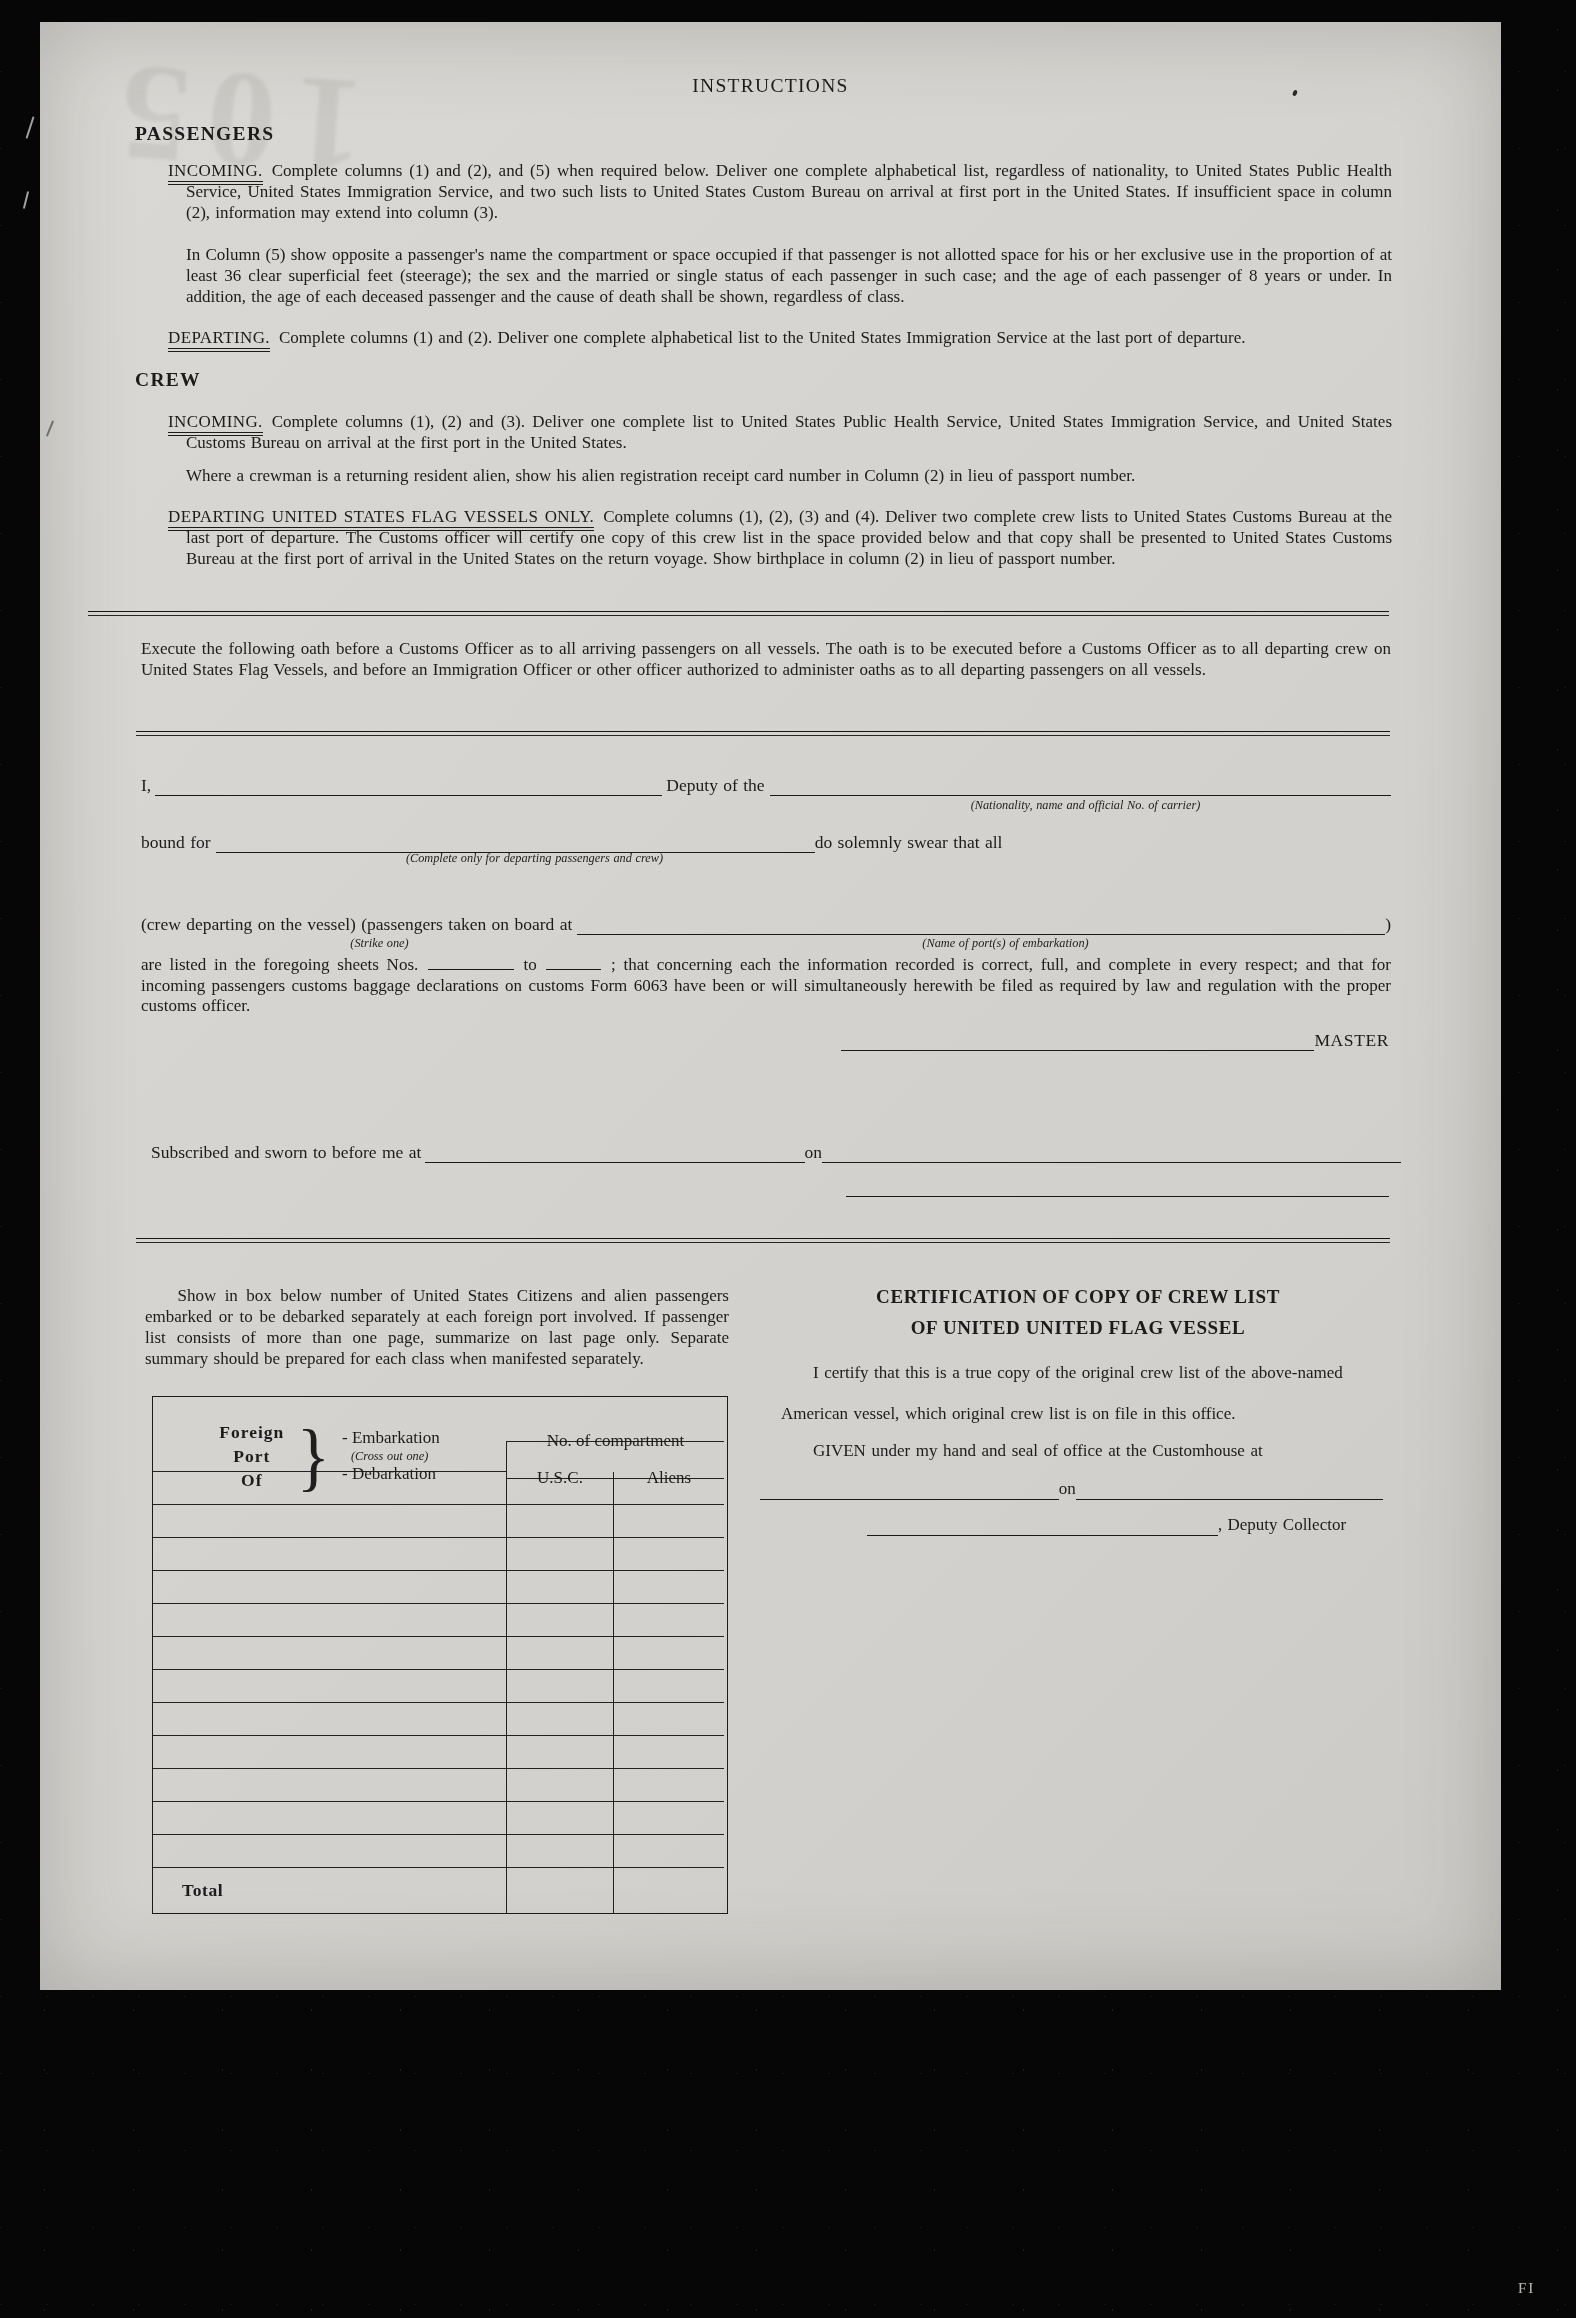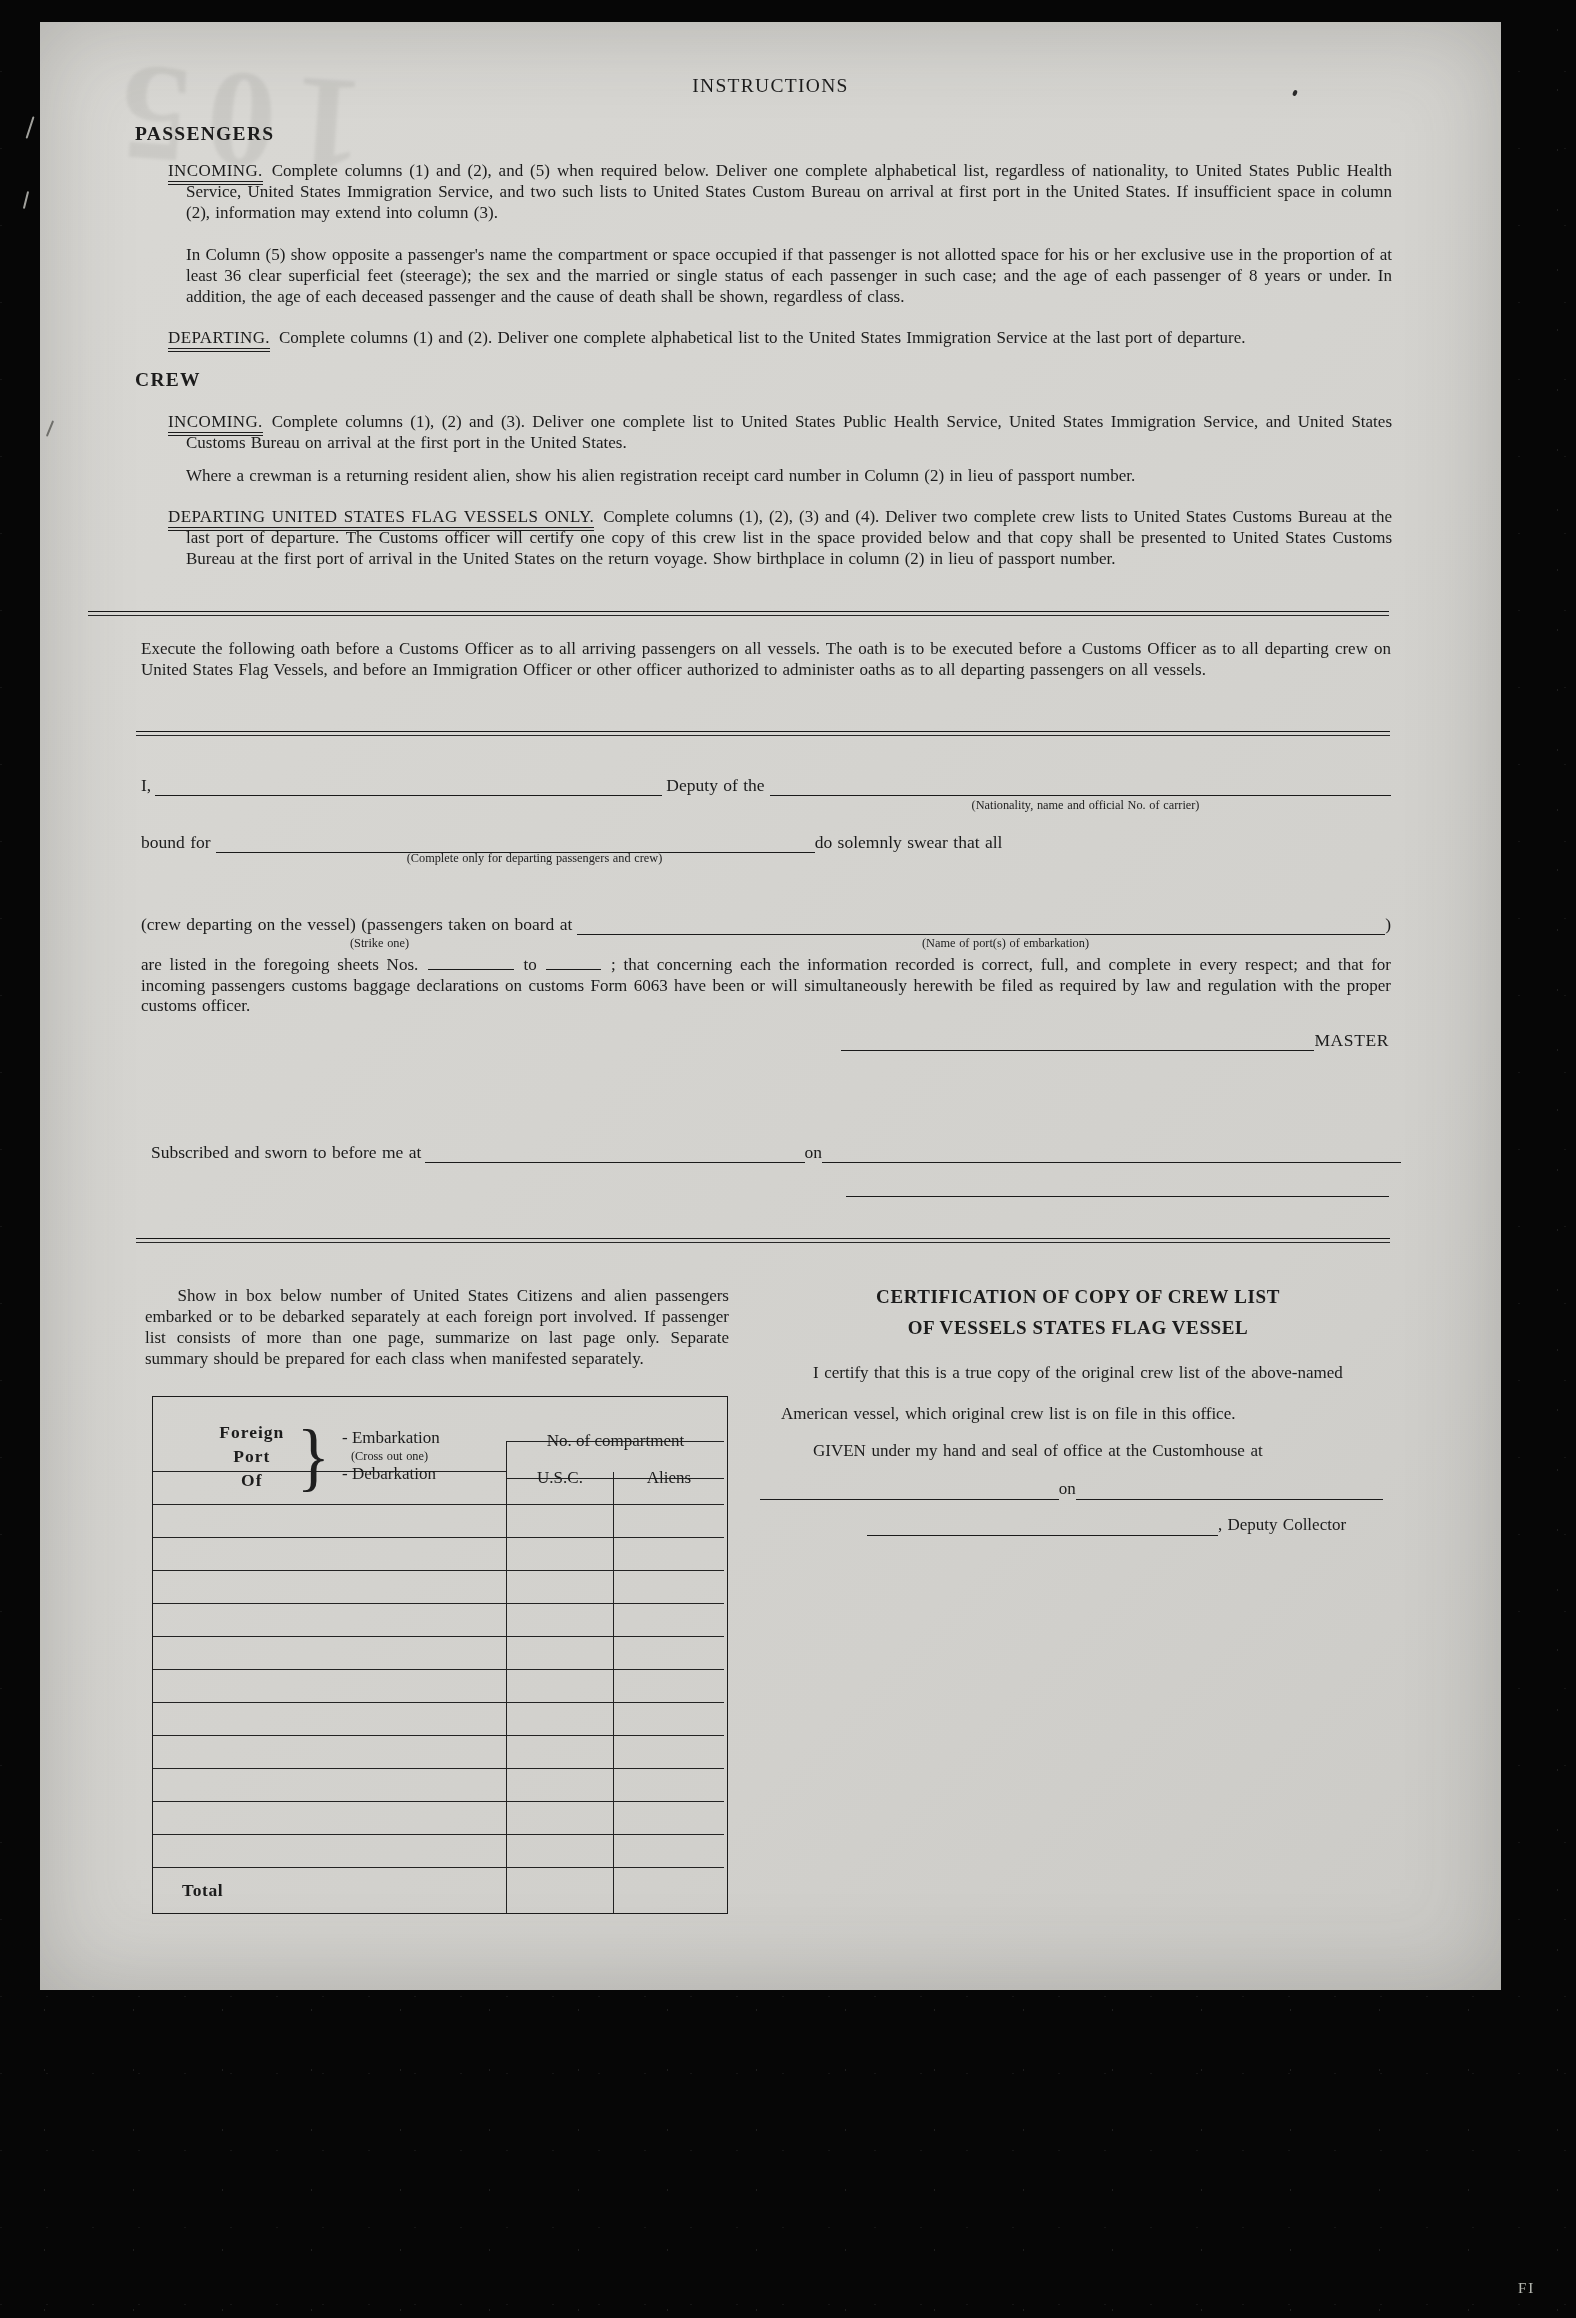--- a/index.html
+++ b/index.html
@@ -49,7 +49,7 @@
   .bl{border-bottom:1.9px solid #1a1a1a;height:3.9px;}
   .bl-inline{display:inline-block;border-bottom:1.9px solid #1a1a1a;margin:0 1.9px;}
   .caption{
-    font-size:12.3px;line-height:14.3px;text-align:center;color:#222;
+    font-style:italic;font-size:12.3px;line-height:14.3px;text-align:center;color:#222;
     word-spacing:0.6px;
   }
   .line{height:0;border-bottom:1.9px solid #1a1a1a;}

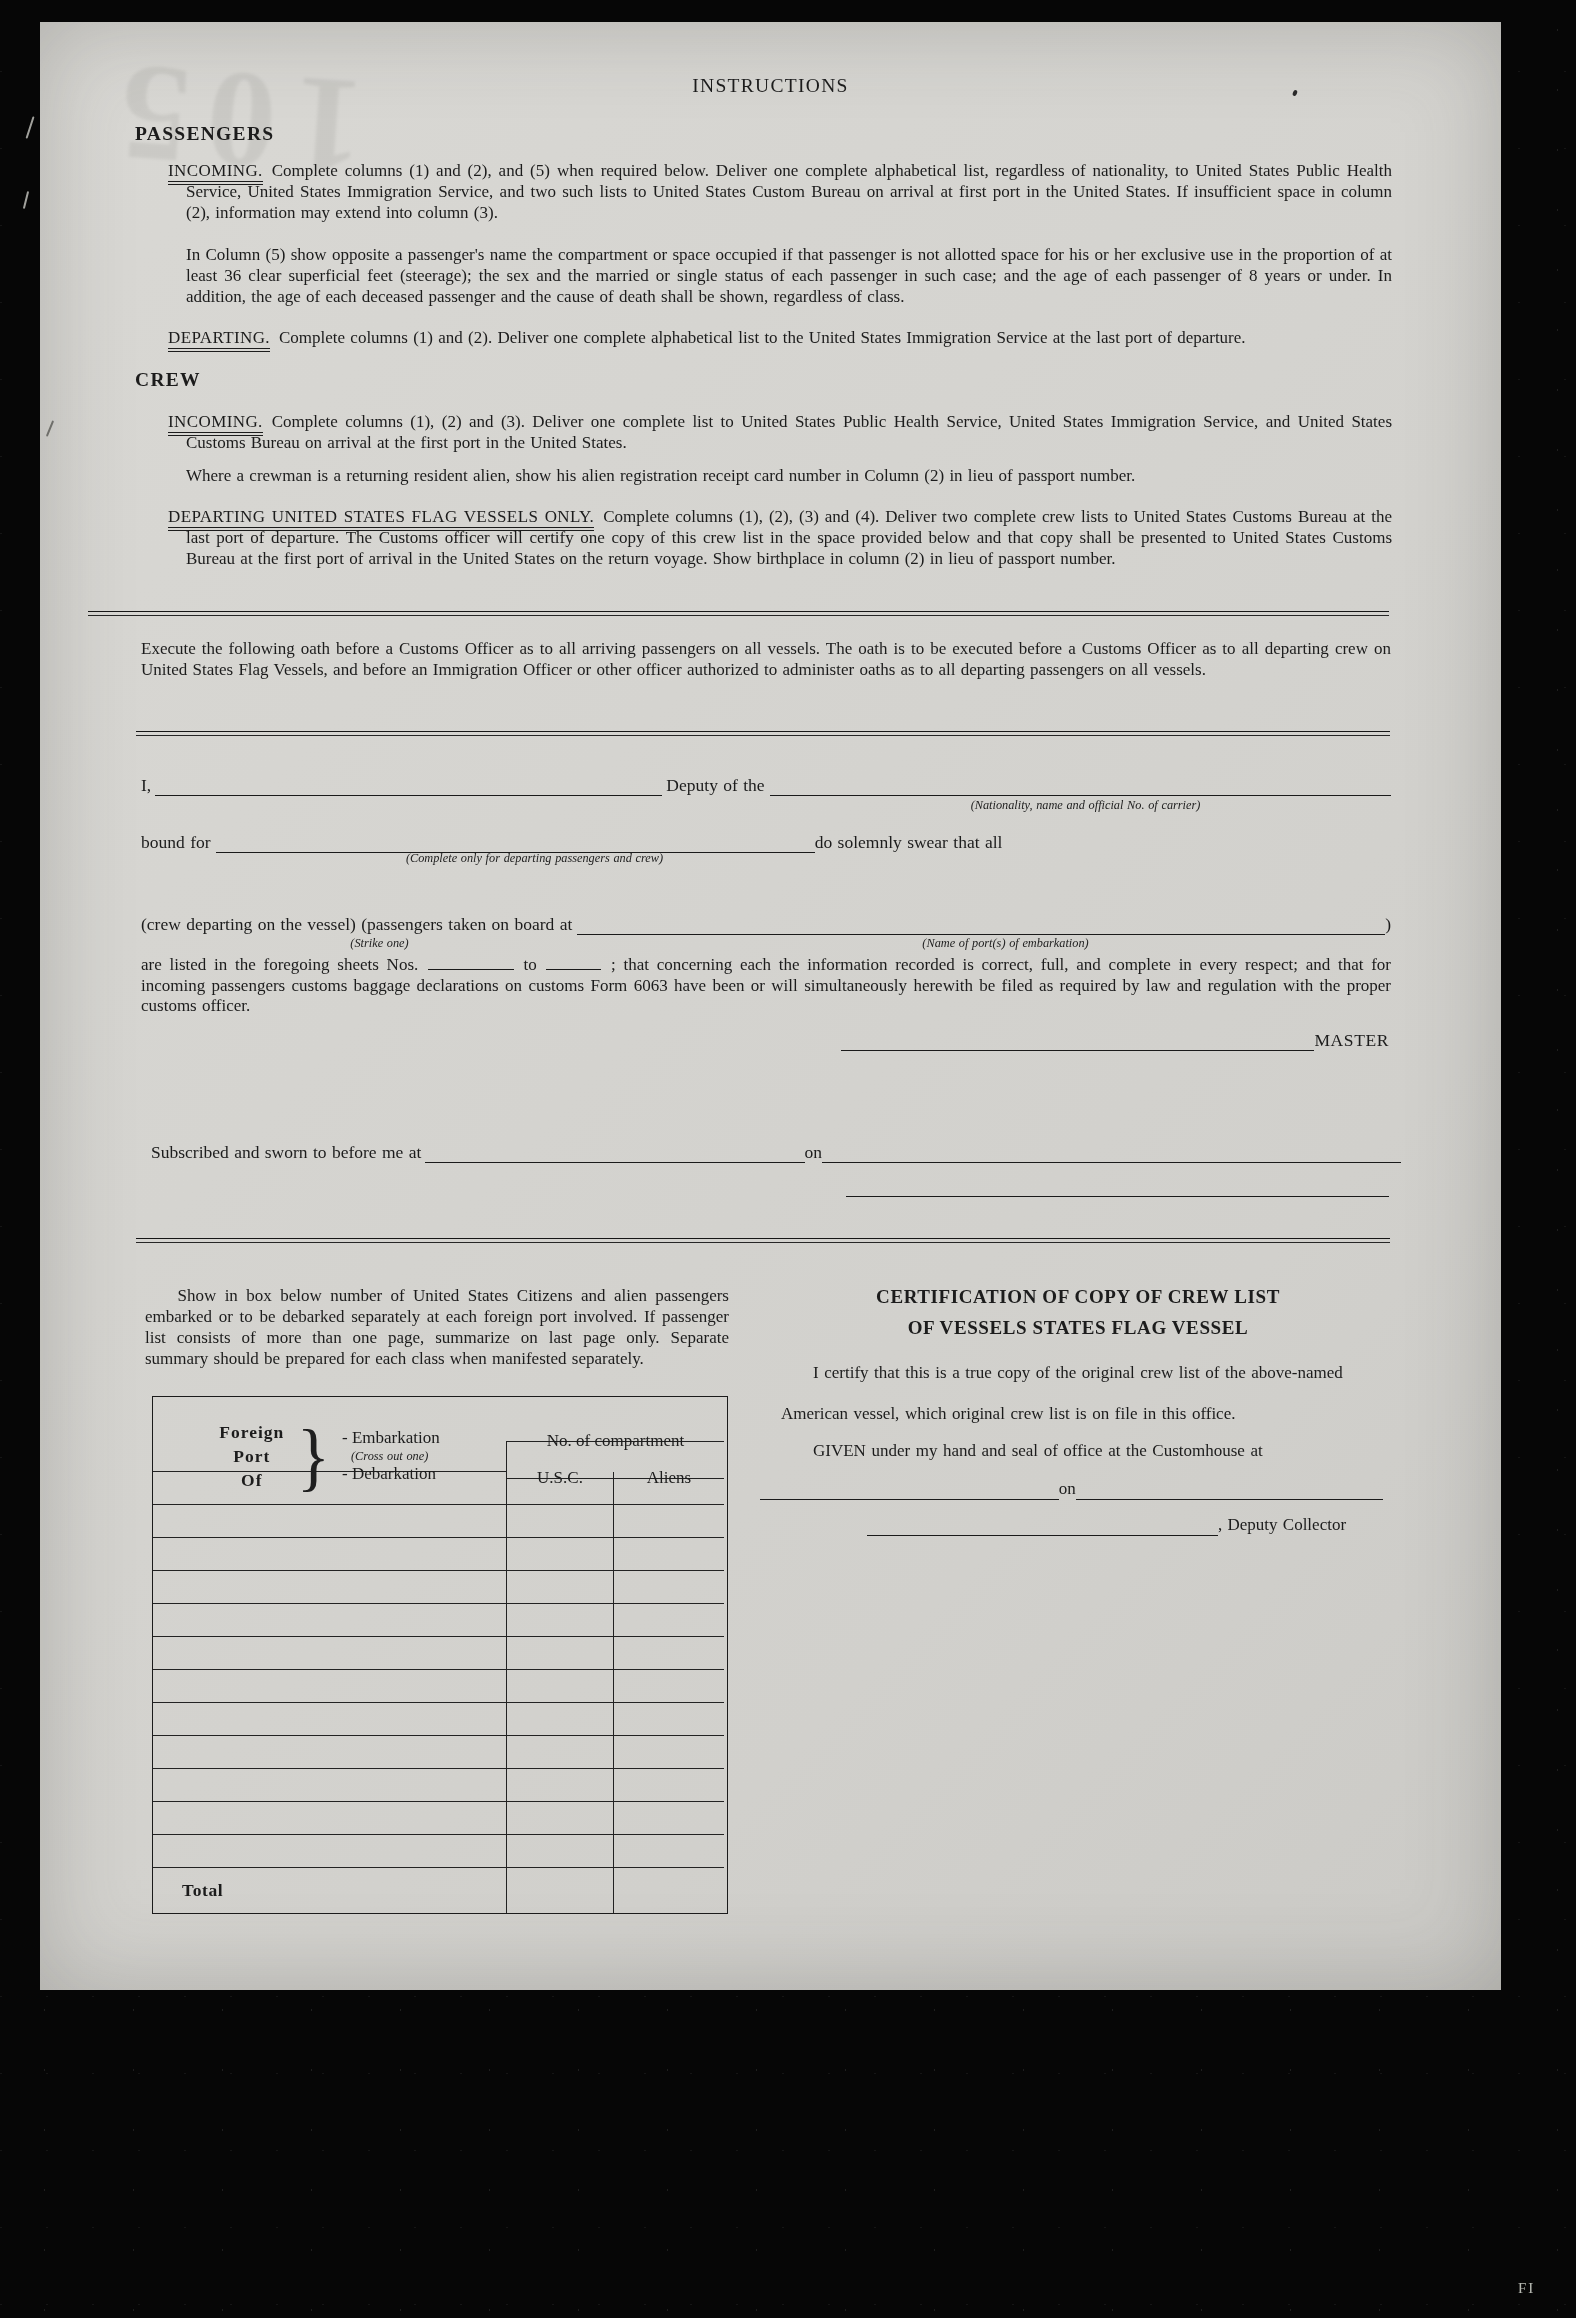--- a/index.html
+++ b/index.html
@@ -190,7 +190,7 @@
 
     <div class="abs" style="left:830px;top:1259px;width:416px;">
       <div class="cert-title">CERTIFICATION OF COPY OF CREW LIST</div>
-      <div class="cert-title">OF VESSELS STATES FLAG VESSEL</div>
+      <div class="cert-title">OF UNITED UNITED FLAG VESSEL</div>
     </div>
     <div class="abs cert-line" style="left:773px;top:1341px;">I certify that this is a true copy of the original crew list of the above-named</div>
     <div class="abs cert-line" style="left:741px;top:1382px;">American vessel, which original crew list is on file in this office.</div>

